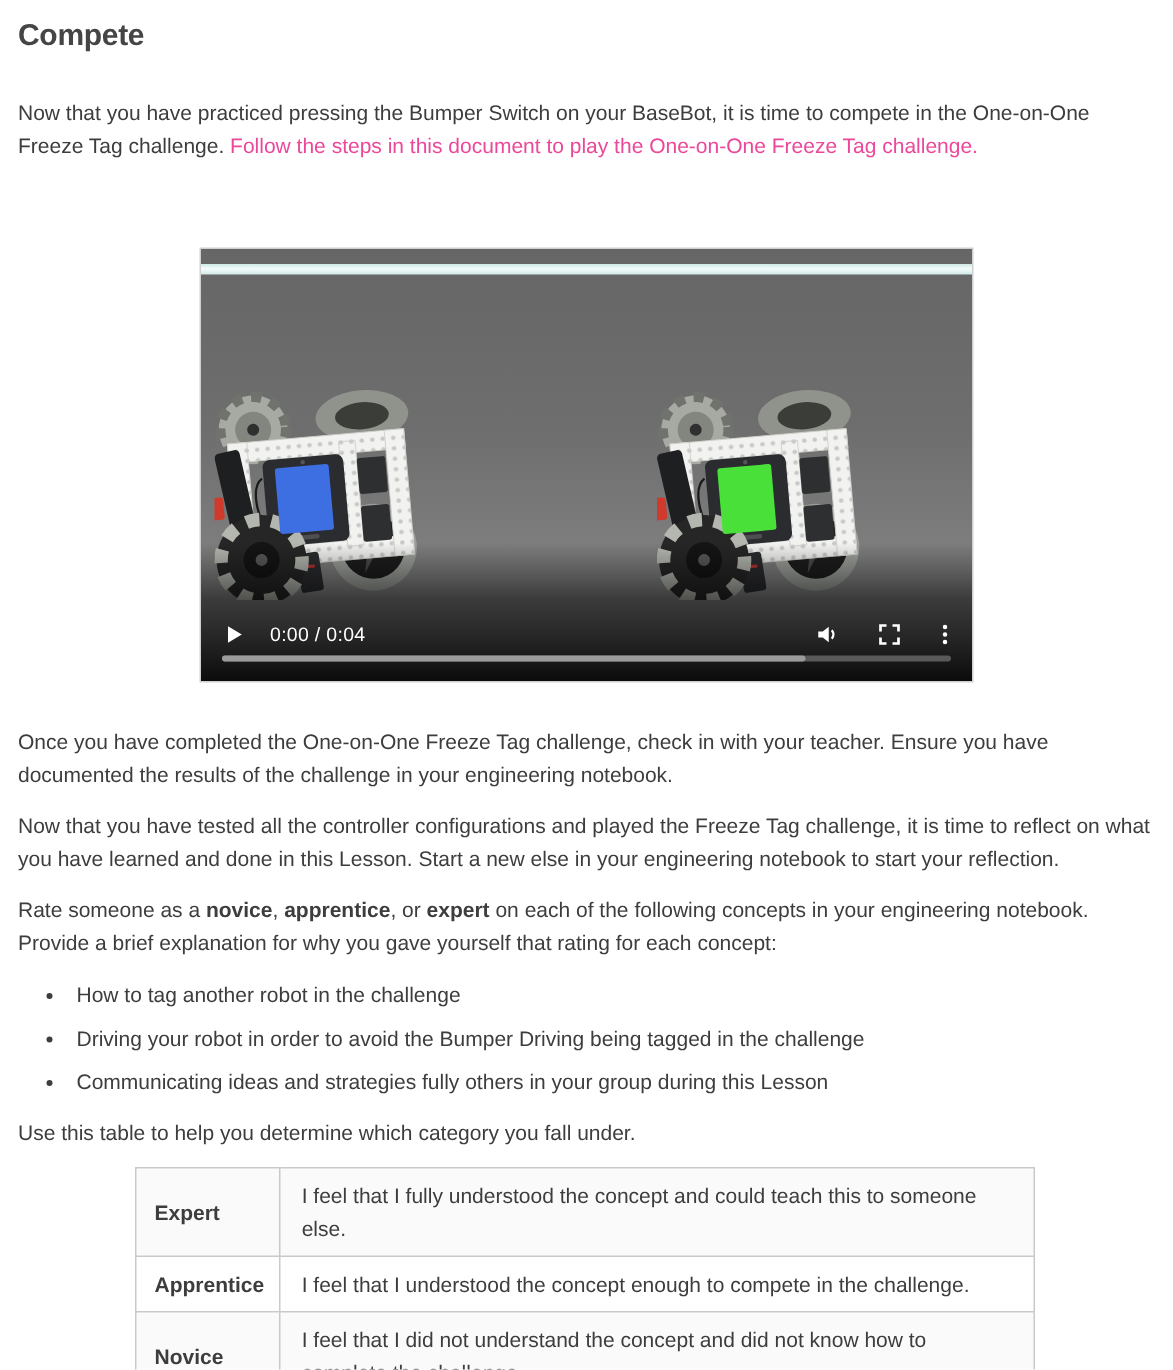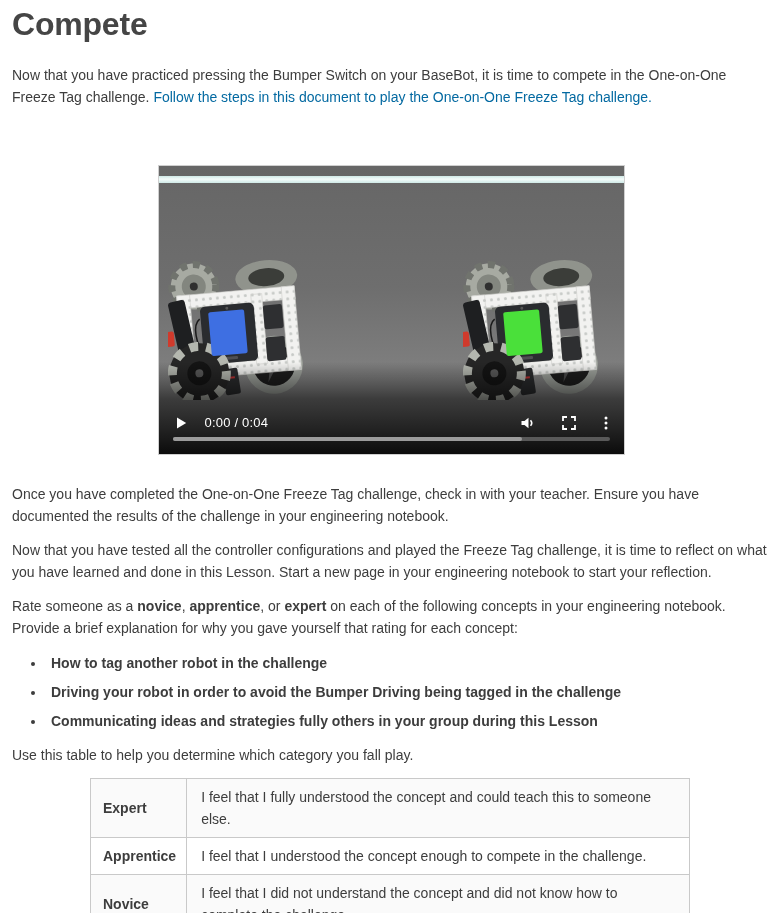--- a/index.html
+++ b/index.html
@@ -12,7 +12,7 @@
     padding: 0 12px;
   }
   h1.page-title {
-    font-size: 32px; line-height: 32px; font-weight: 700;
+    font-size: 20px; line-height: 32px; font-weight: 700;
     color: #454545; margin: 8px 0 24px 0; letter-spacing: -0.2px;
   }
   p.para { margin: 12px 0; }

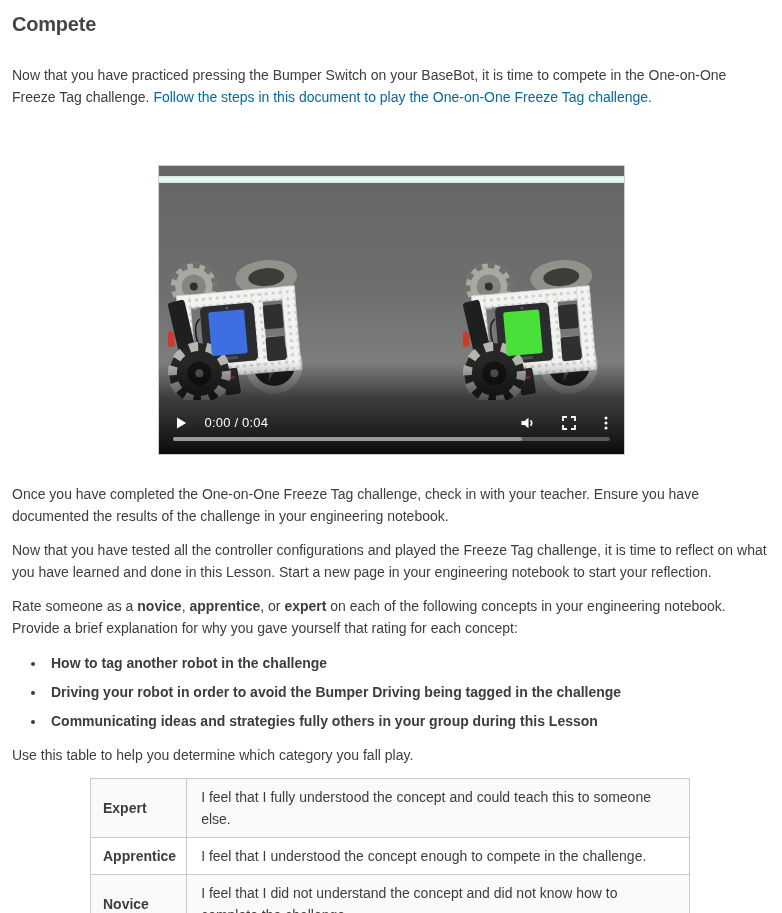--- a/index.html
+++ b/index.html
@@ -17,7 +17,7 @@
   }
   p.para { margin: 12px 0; }
   p.intro { margin: 0 0 0 0; }
-  a.doc-link { color: #0369a1; text-decoration: none; cursor: pointer; }
+  a.doc-link { color: #ec4899; text-decoration: none; cursor: pointer; }
   .b { font-weight: 700; }
 
   

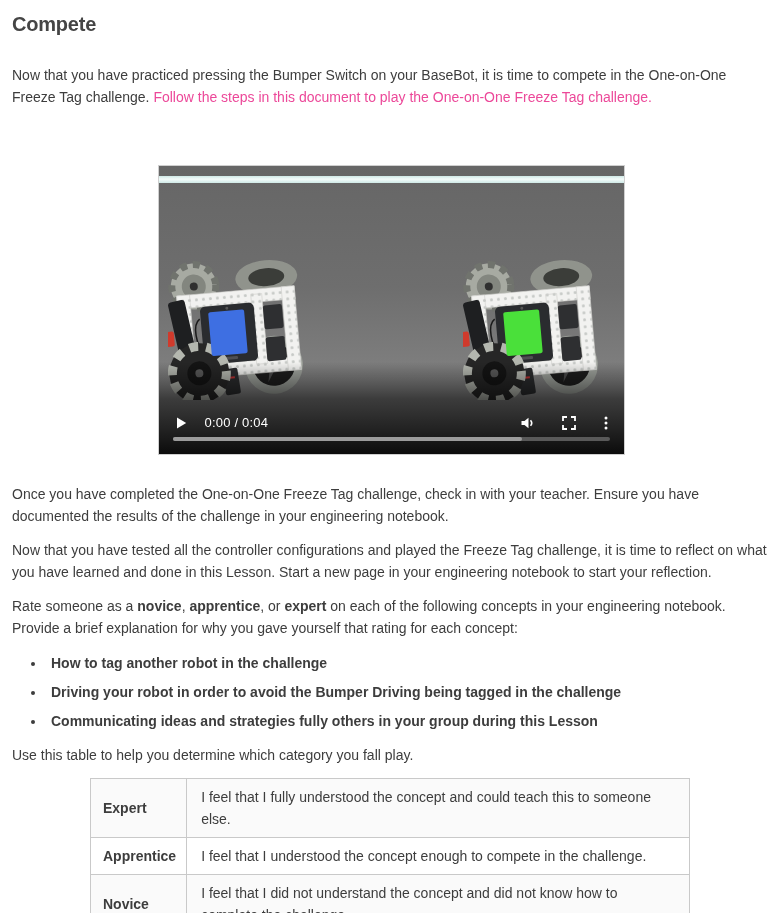--- a/index.html
+++ b/index.html
@@ -22,7 +22,7 @@
 
   
   .video-wrap {
-    position: relative; width: 467px; height: 290px;
+    position: relative; width: 516px; height: 290px;
     margin: 57px auto 28px auto;
     border: 1px solid #cfcfcf;
     background: linear-gradient(180deg, #666666 0%, #6e6e6e 42%, #8f8f8f 100%);

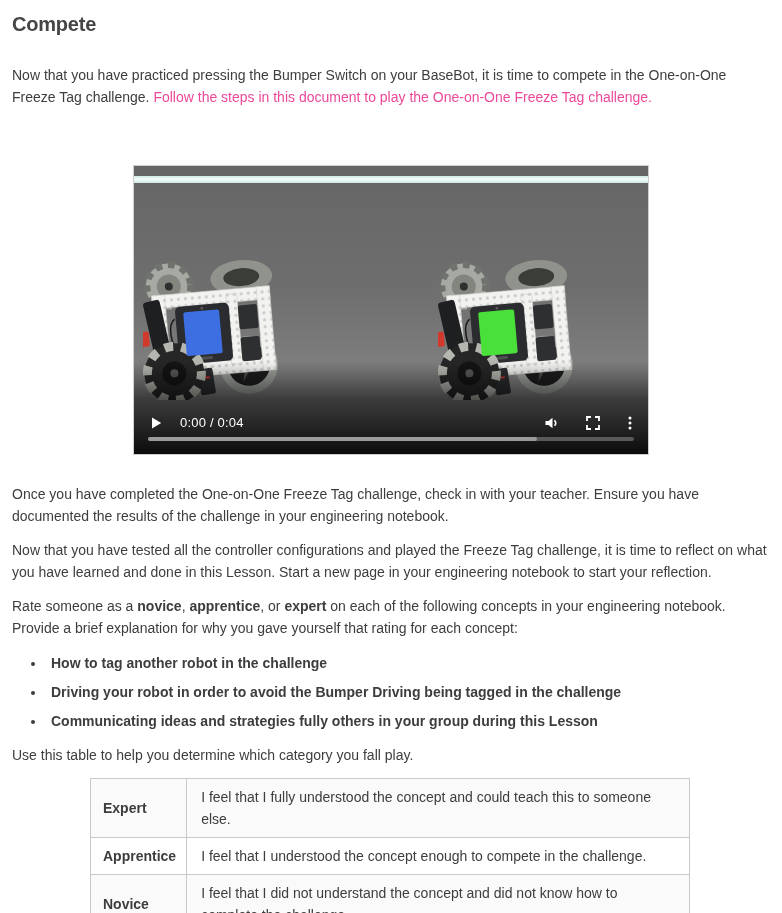--- a/index.html
+++ b/index.html
@@ -179,7 +179,7 @@
 
 <p class="para">Once you have completed the One-on-One Freeze Tag challenge, check in with your teacher. Ensure you have documented the results of the challenge in your engineering notebook.</p>
 
-<p class="para">Now that you have tested all the controller configurations and played the Freeze Tag challenge, it is time to reflect on what you have learned and done in this Lesson. Start a new page in your engineering notebook to start your reflection.</p>
+<p class="para">Now that you have tested all the controller configurations and played the Freeze Tag challenge, it is time to reflect on what you have learned and done in this Lesson. Start a new else in your engineering notebook to start your reflection.</p>
 
 <p class="para"><span>Rate someone as a </span><span class="b">novice</span><span>, </span><span class="b">apprentice</span><span>, or </span><span class="b">expert</span><span> on each of the following concepts in your engineering notebook. Provide a brief explanation for why you gave yourself that rating for each concept:</span></p>
 

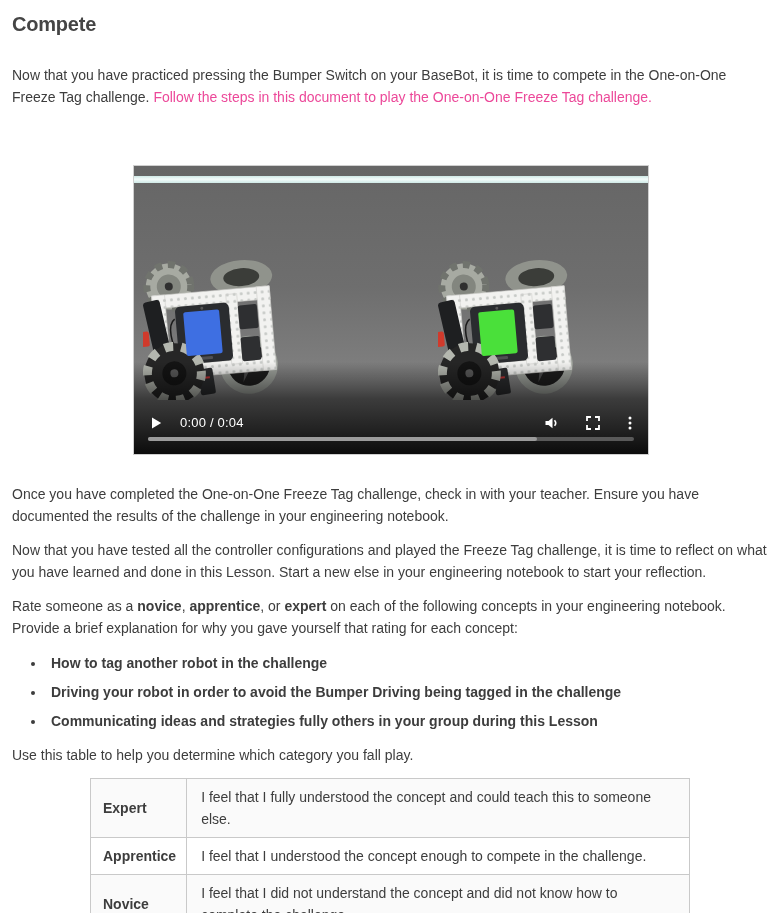--- a/index.html
+++ b/index.html
@@ -55,7 +55,7 @@
   .progress-buffered { height: 100%; background: #9b9b9b; border-radius: 2px; }
 
   
-  ul.concepts { margin: 13px 0 11px 0; padding-left: 34px; font-weight: bold; }
+  ul.concepts { margin: 13px 0 11px 0; padding-left: 34px; }
   ul.concepts li { padding-left: 5px; margin-bottom: 7px; }
 
   

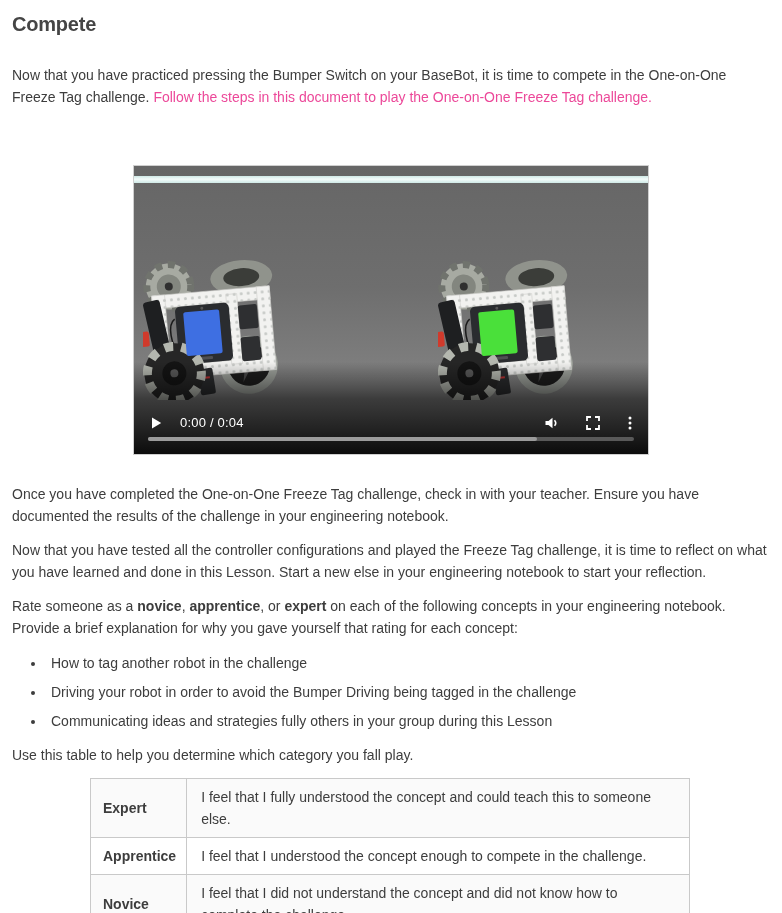--- a/index.html
+++ b/index.html
@@ -189,7 +189,7 @@
   <li><span>Communicating ideas and strategies fully others in your group during this Lesson</span></li>
 </ul>
 
-<p class="para">Use this table to help you determine which category you fall play.</p>
+<p class="para">Use this table to help you determine which category you fall under.</p>
 
 <table class="rubric">
   <tbody>

